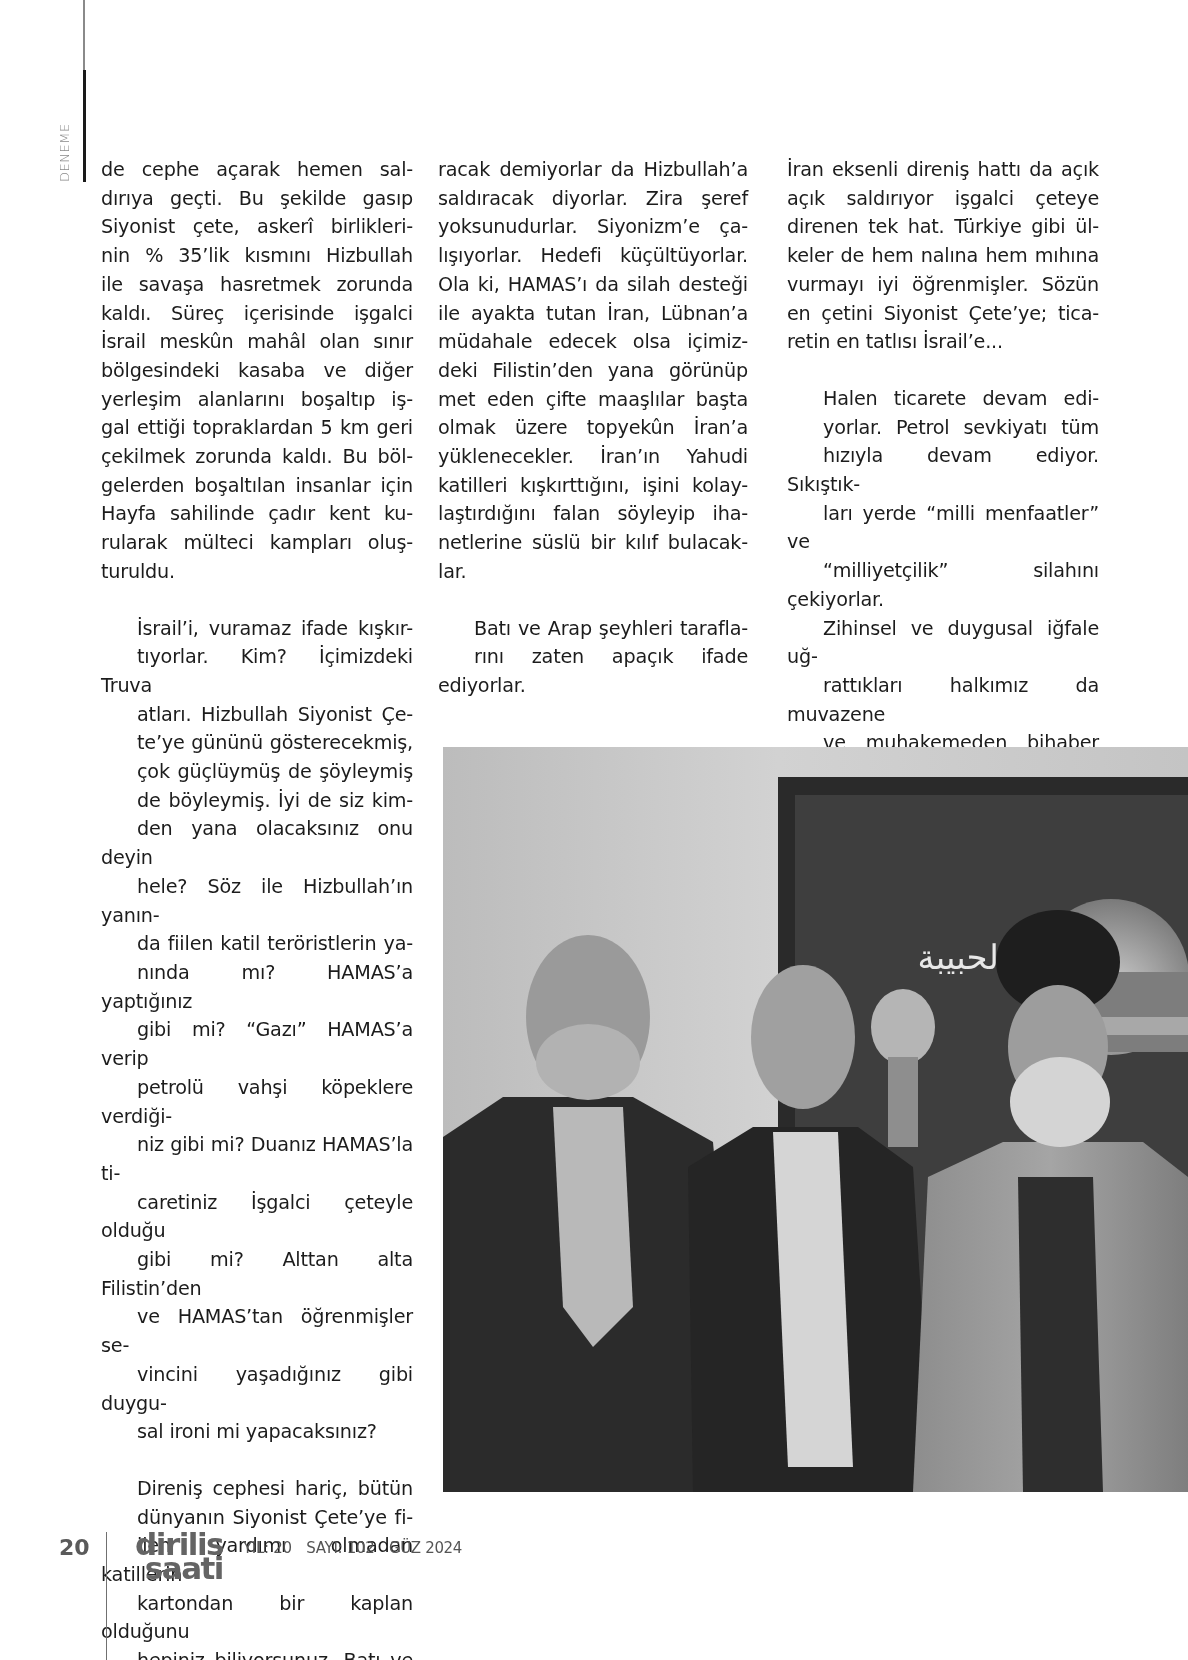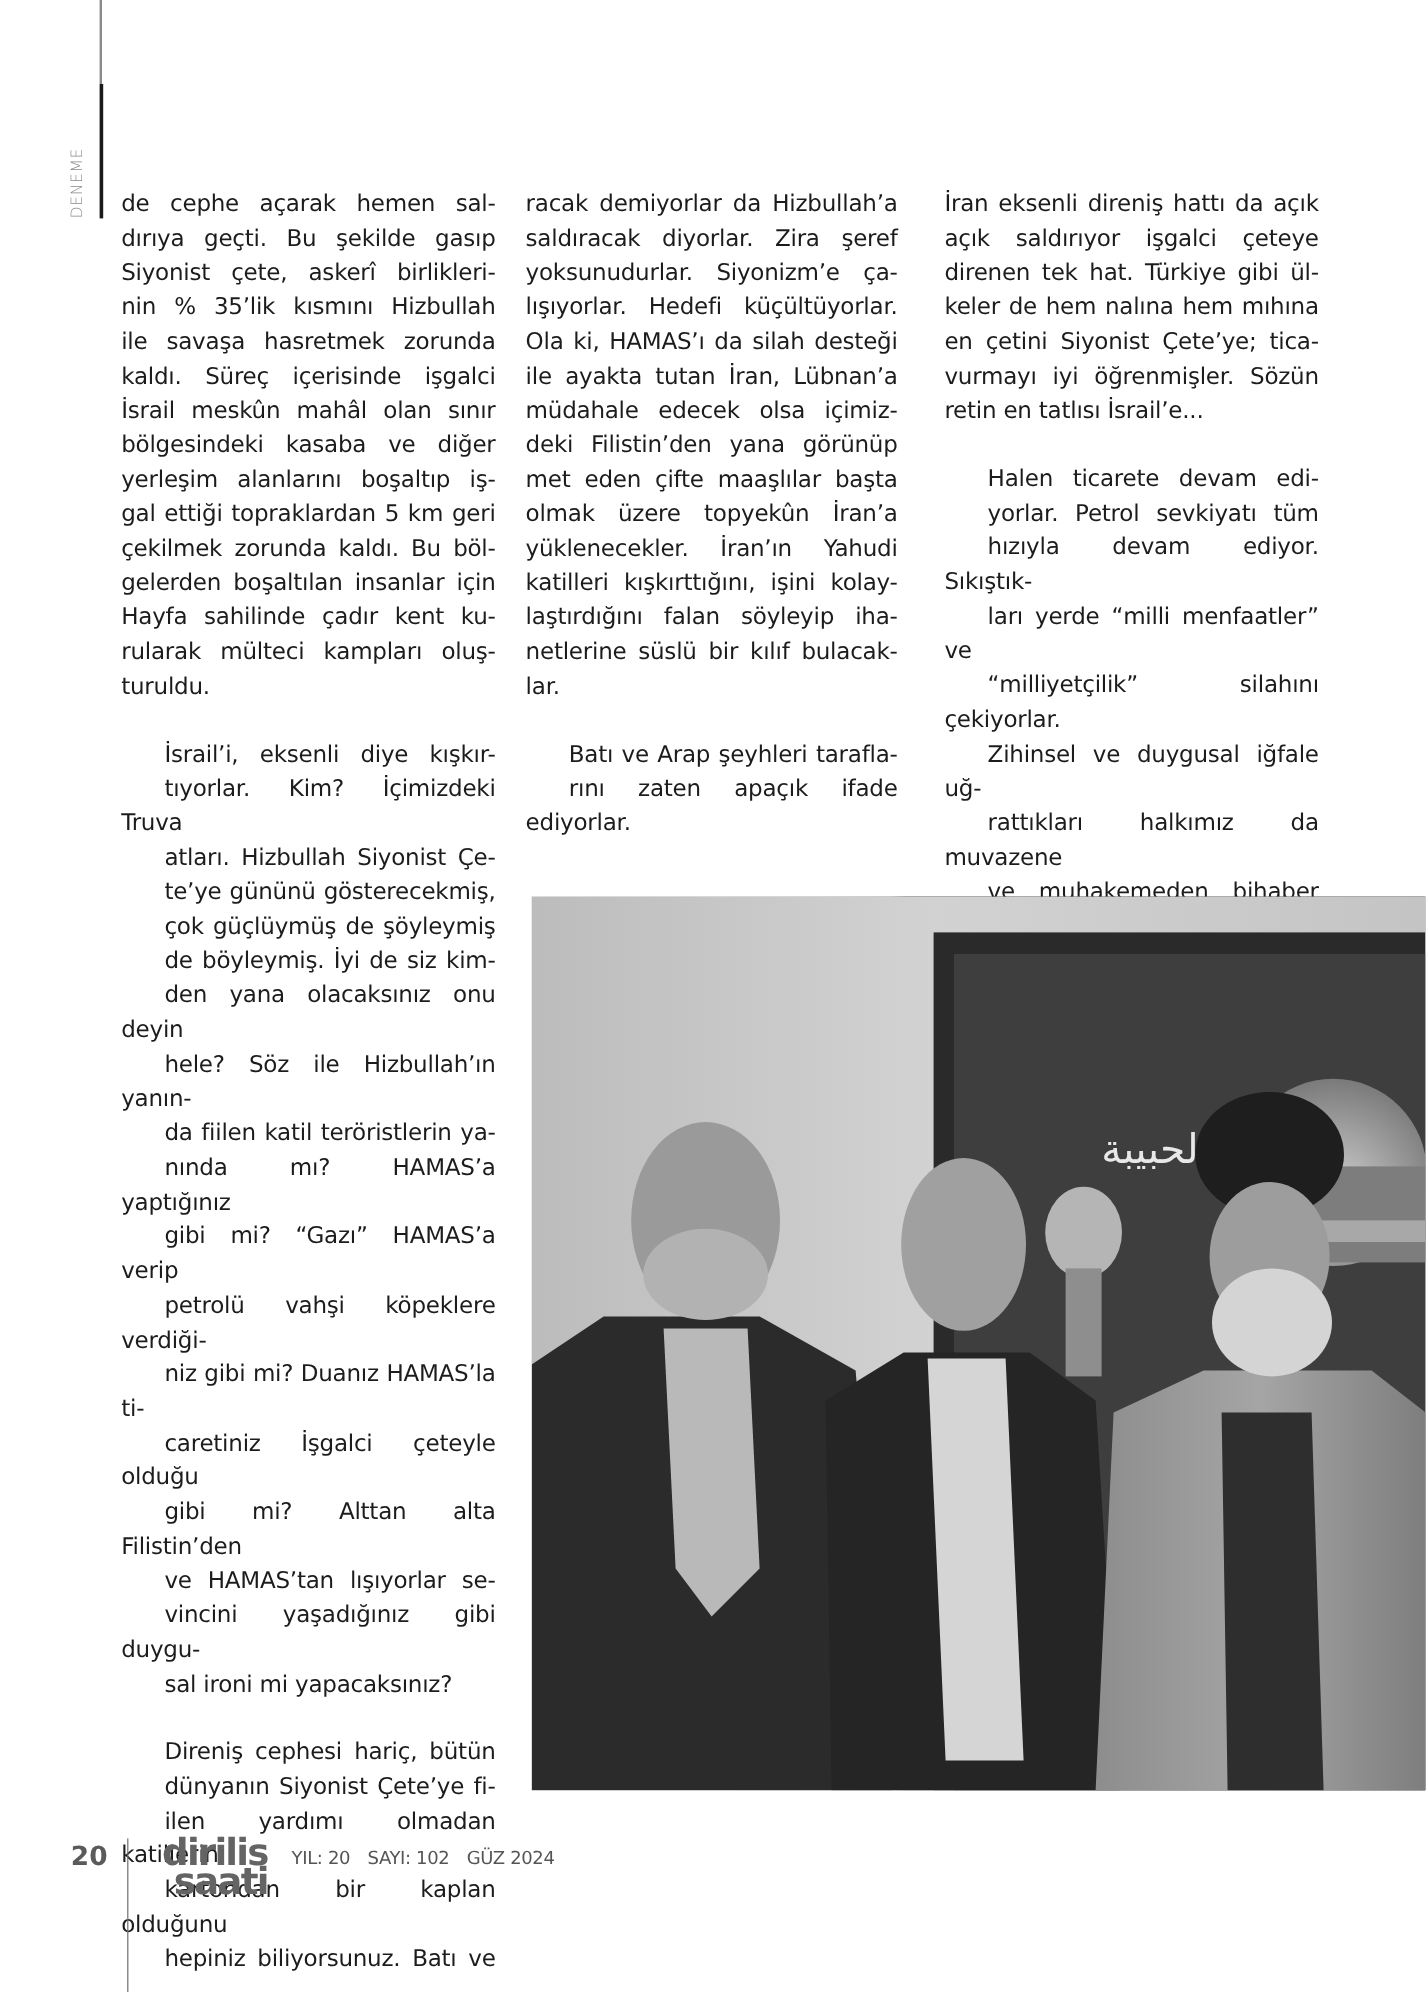--- a/index.html
+++ b/index.html
@@ -121,8 +121,8 @@
       <span class="line">açık saldırıyor işgalci çeteye</span>
       <span class="line">direnen tek hat. Türkiye gibi ül-</span>
       <span class="line">keler de hem nalına hem mıhına</span>
+      <span class="line">vurmayı iyi öğrenmişler. Sözün</span>
       <span class="line">en çetini Siyonist Çete’ye; tica-</span>
-      <span class="line">vurmayı iyi öğrenmişler. Sözün</span>
       <span class="line last">retin en tatlısı İsrail’e...</span>
     </p>
     <p class="indent">

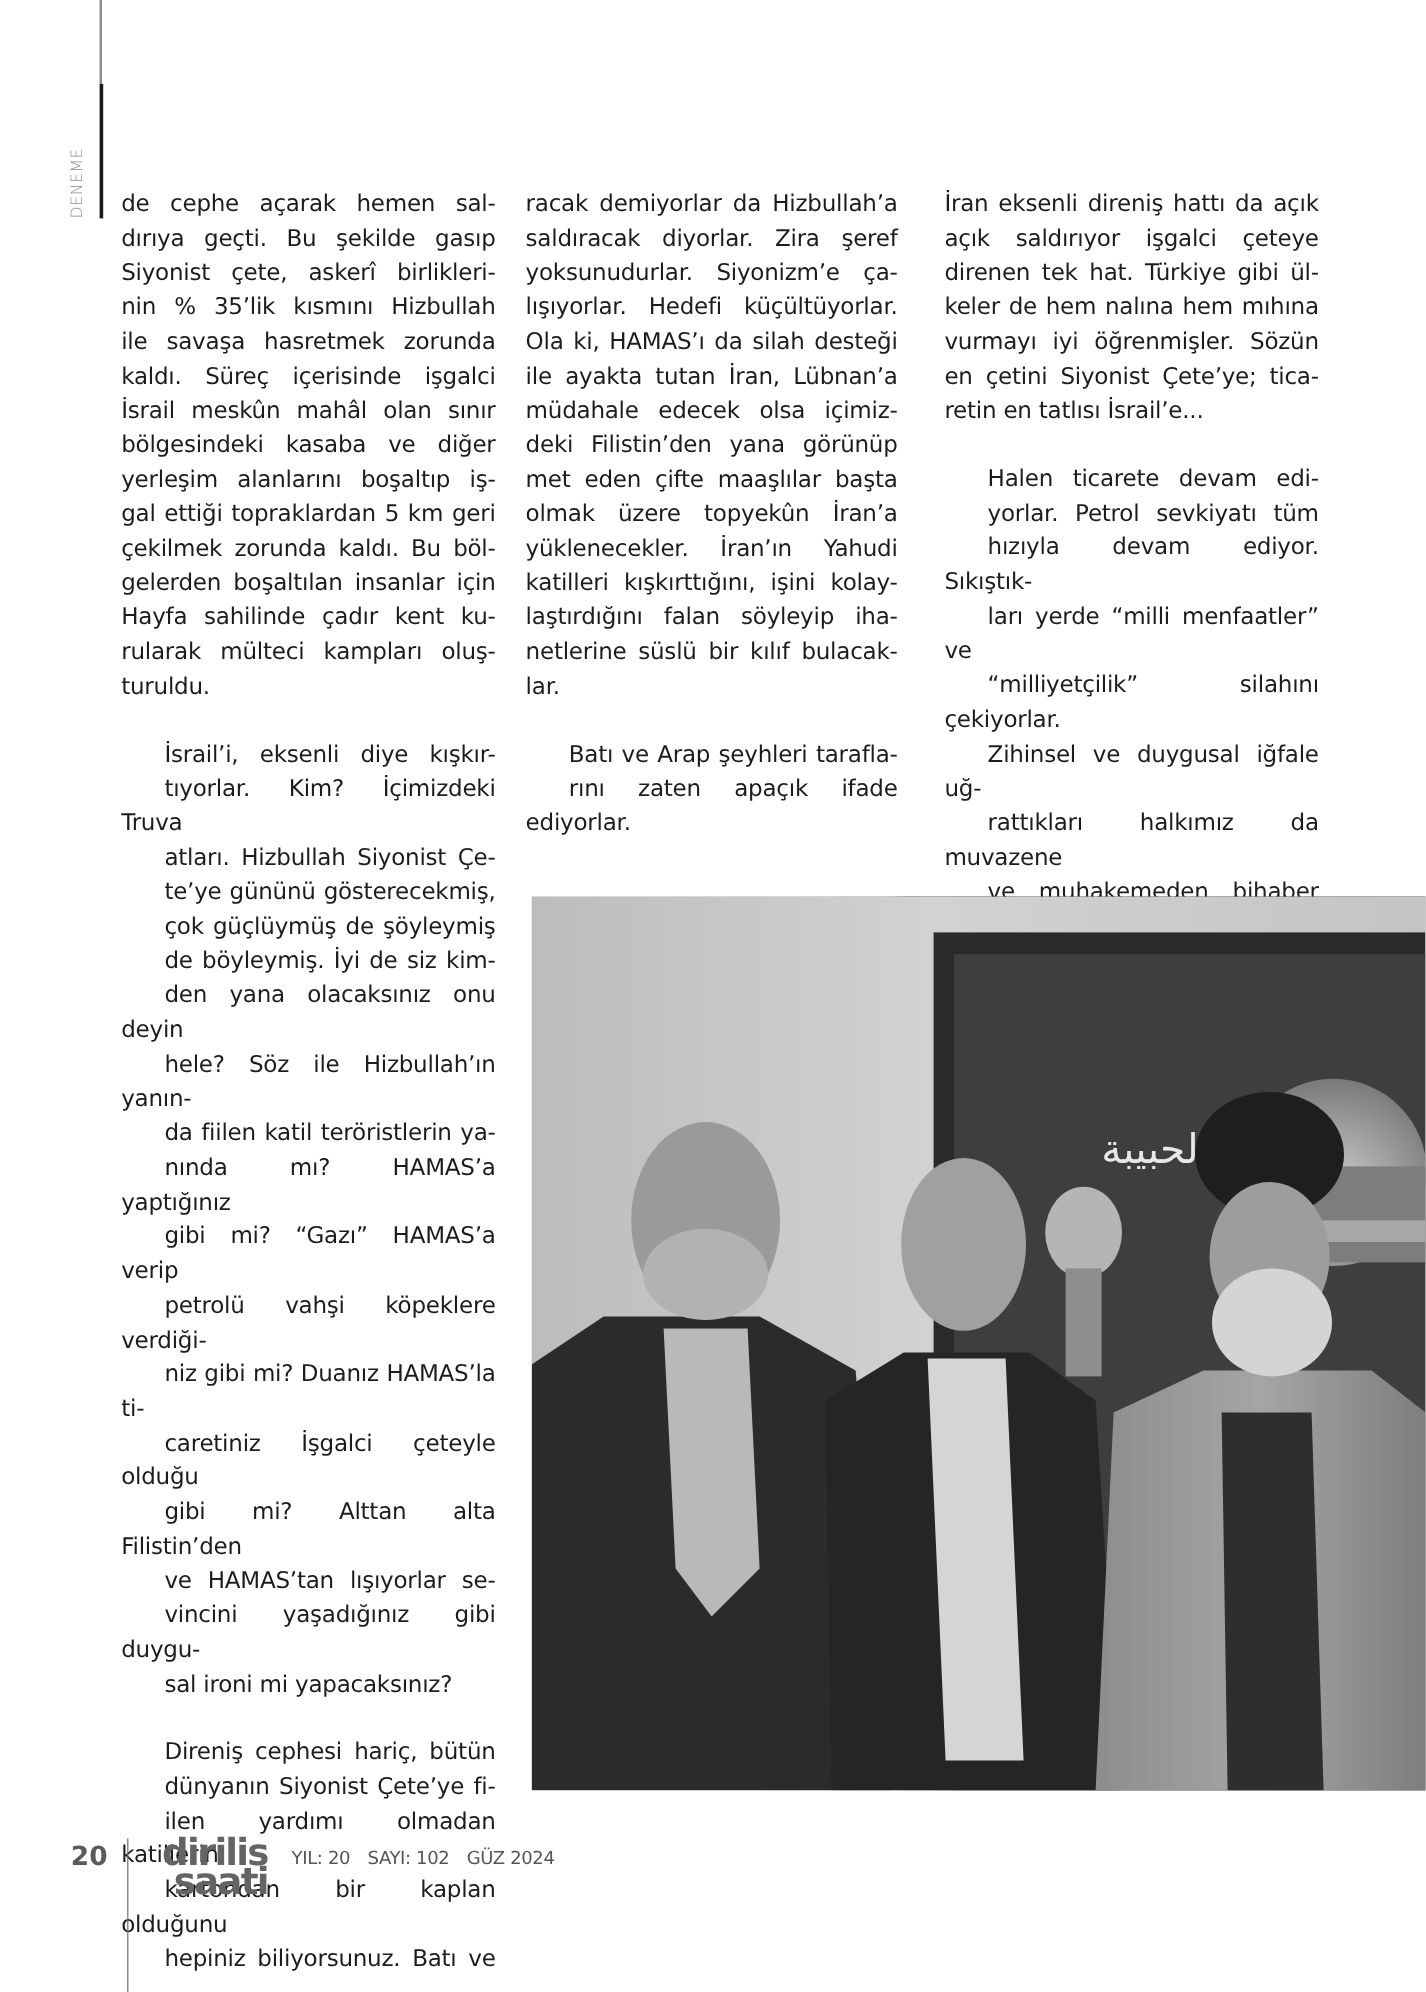--- a/index.html
+++ b/index.html
@@ -65,7 +65,7 @@
       <span class="line last">turuldu.</span>
     </p>
     <p class="indent">
-      <span class="line">İsrail’i, eksenli diye kışkır-</span>
+      <span class="line">İsrail’i, vuramaz ifade kışkır-</span>
       <span class="line">tıyorlar. Kim? İçimizdeki Truva</span>
       <span class="line">atları. Hizbullah Siyonist Çe-</span>
       <span class="line">te’ye gününü gösterecekmiş,</span>

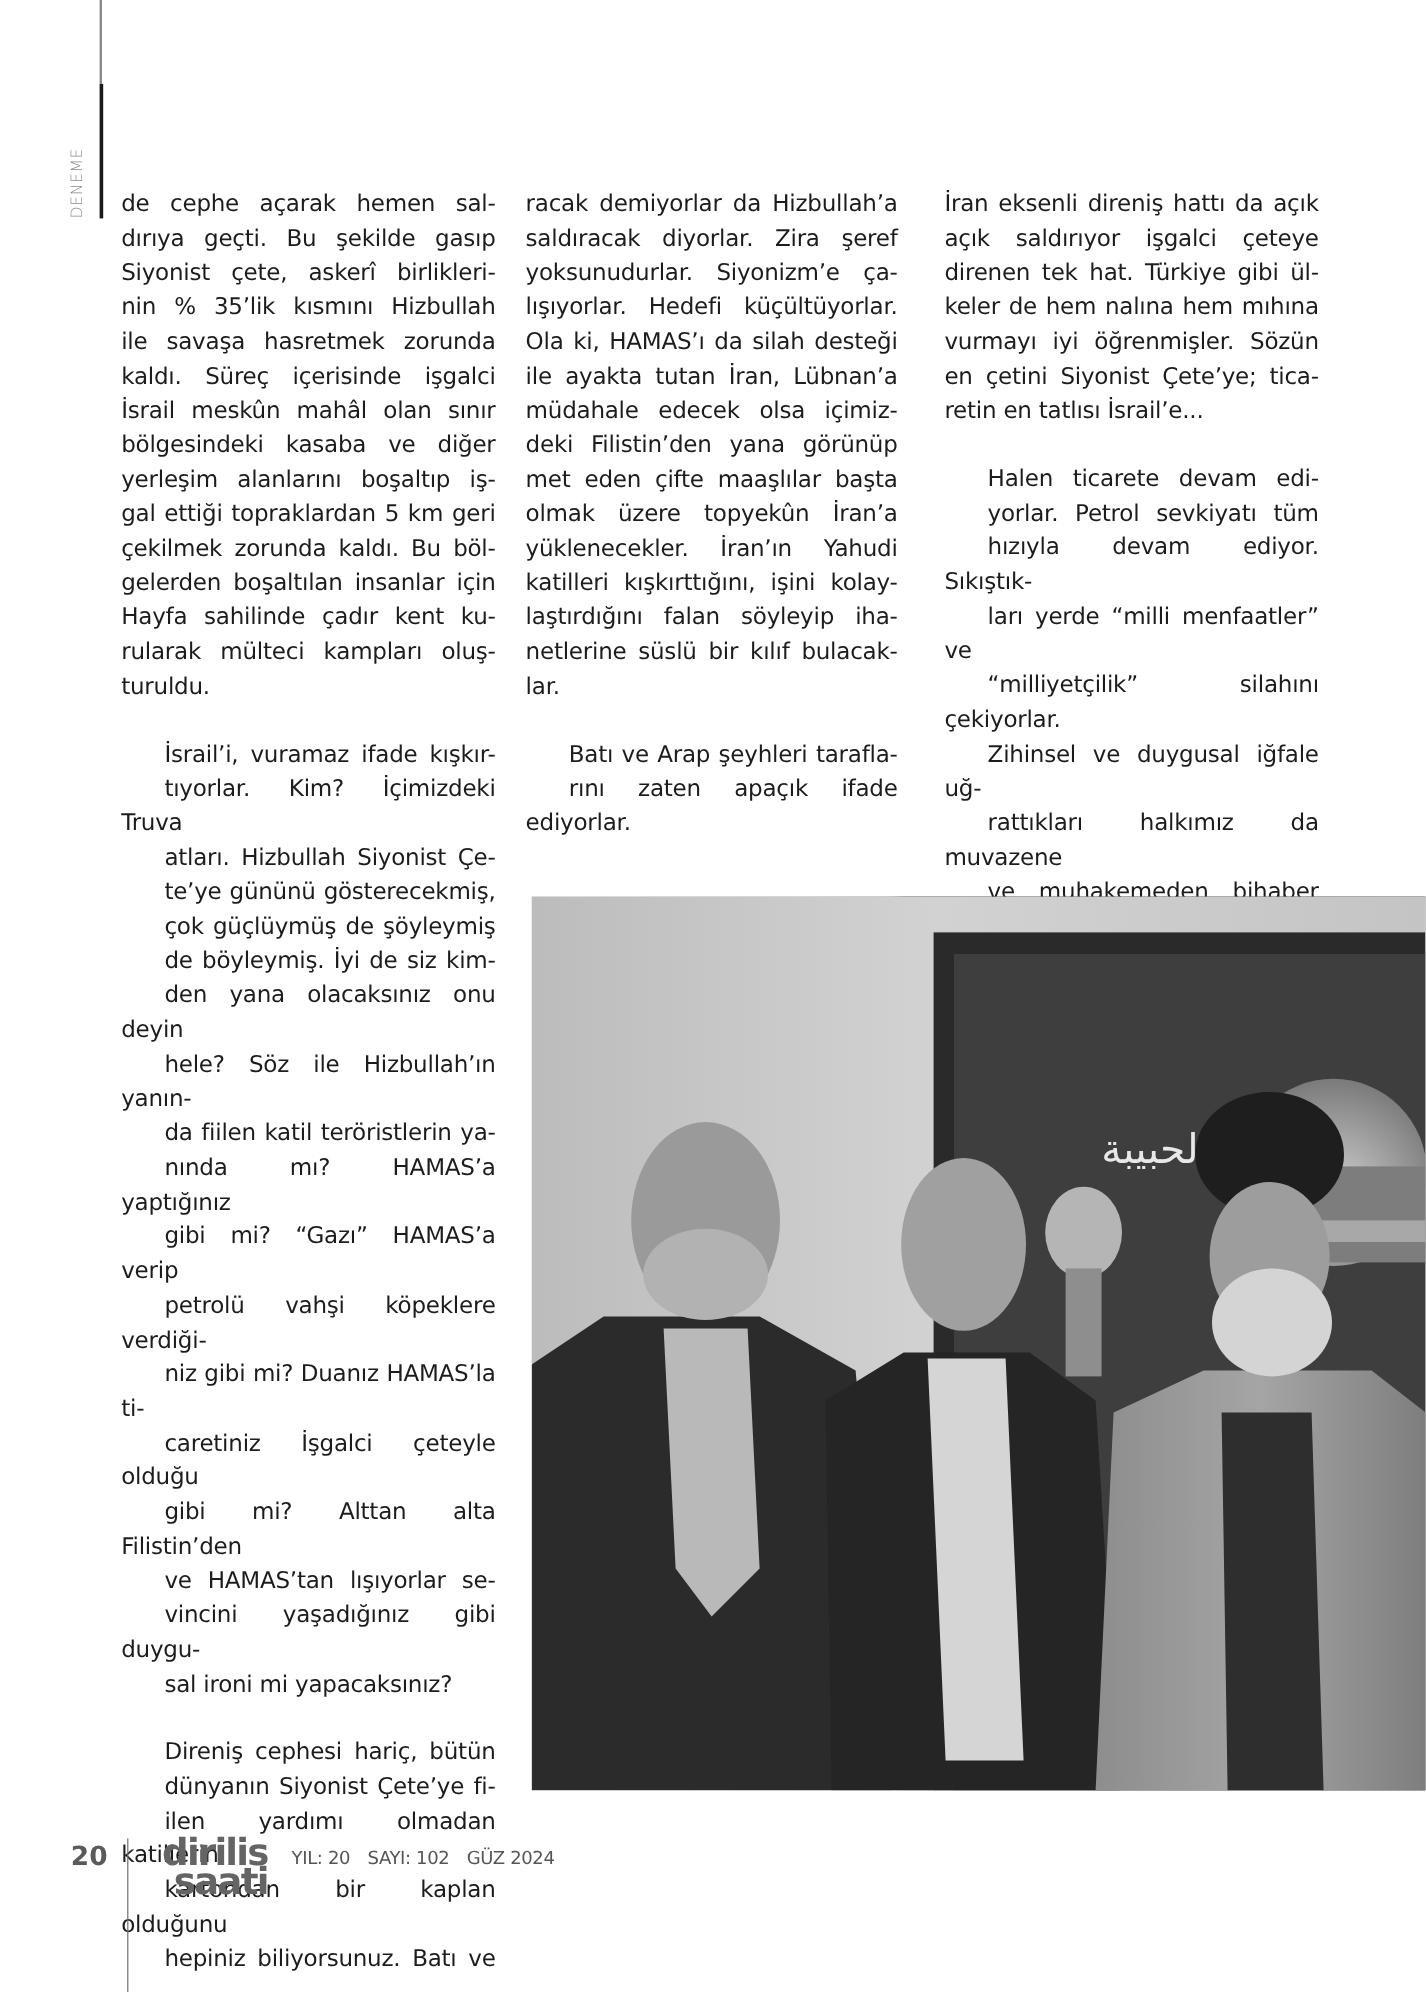--- a/index.html
+++ b/index.html
@@ -80,7 +80,7 @@
       <span class="line">niz gibi mi? Duanız HAMAS’la ti-</span>
       <span class="line">caretiniz İşgalci çeteyle olduğu</span>
       <span class="line">gibi mi? Alttan alta Filistin’den</span>
-      <span class="line">ve HAMAS’tan lışıyorlar se-</span>
+      <span class="line">ve HAMAS’tan öğrenmişler se-</span>
       <span class="line">vincini yaşadığınız gibi duygu-</span>
       <span class="line last">sal ironi mi yapacaksınız?</span>
     </p>

